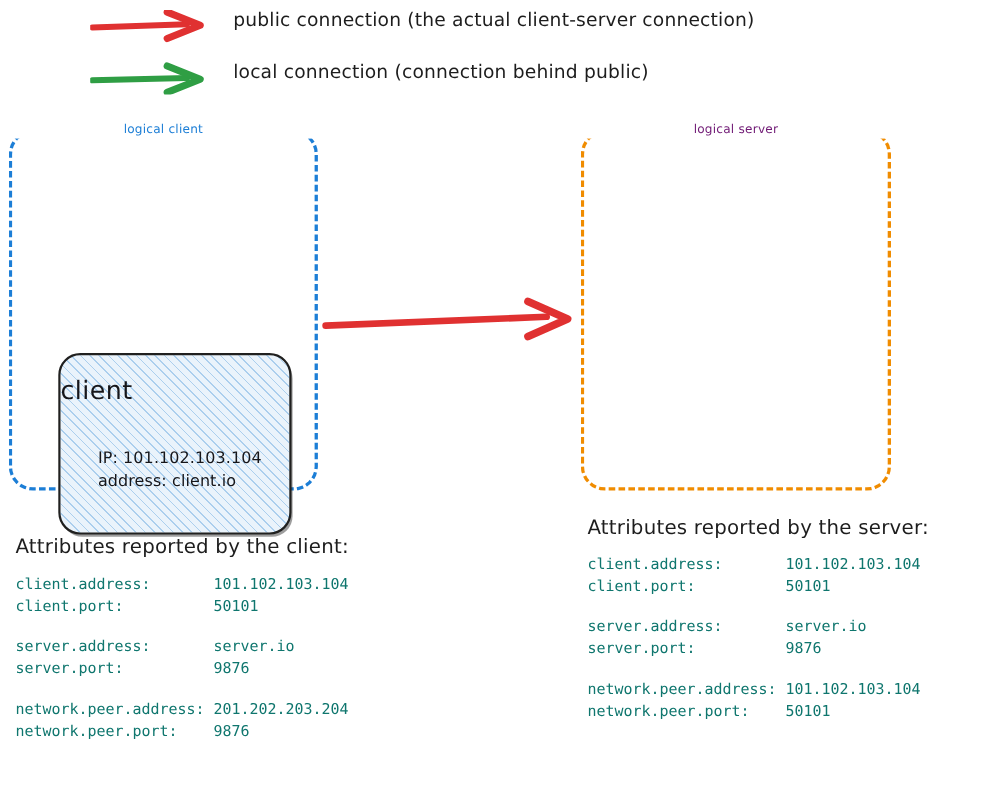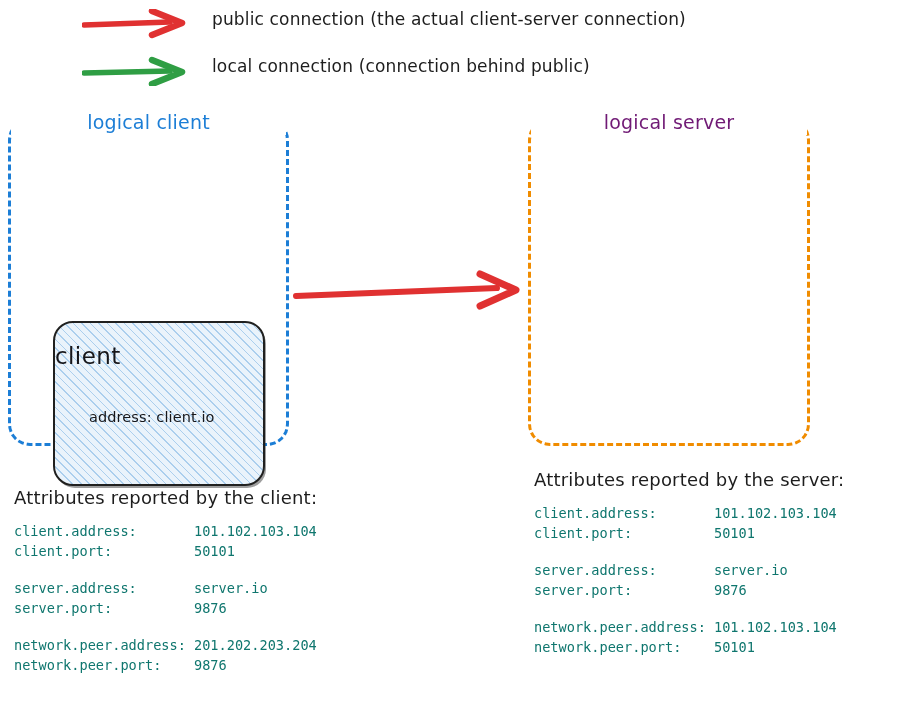--- a/index.html
+++ b/index.html
@@ -65,7 +65,7 @@
     top: -12px;
     width: 100%;
     text-align: center;
-    font-size: 19px;
+    font-size: 11px;
     letter-spacing: .2px;
     background: #ffffff;
     padding: 2px 0;

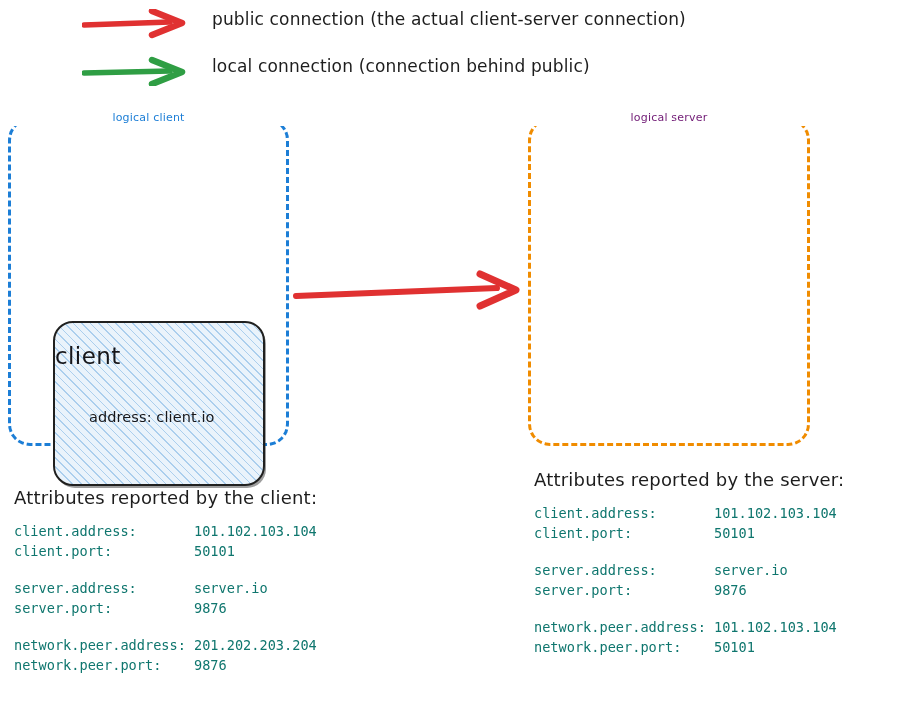--- a/index.html
+++ b/index.html
@@ -173,6 +173,7 @@
   <div class="node" id="client-node">
     <div class="node-title">client</div>
     <div class="node-details">
+      <div>IP: 101.102.103.104</div>
       <div>address: client.io</div>
     </div>
   </div>

